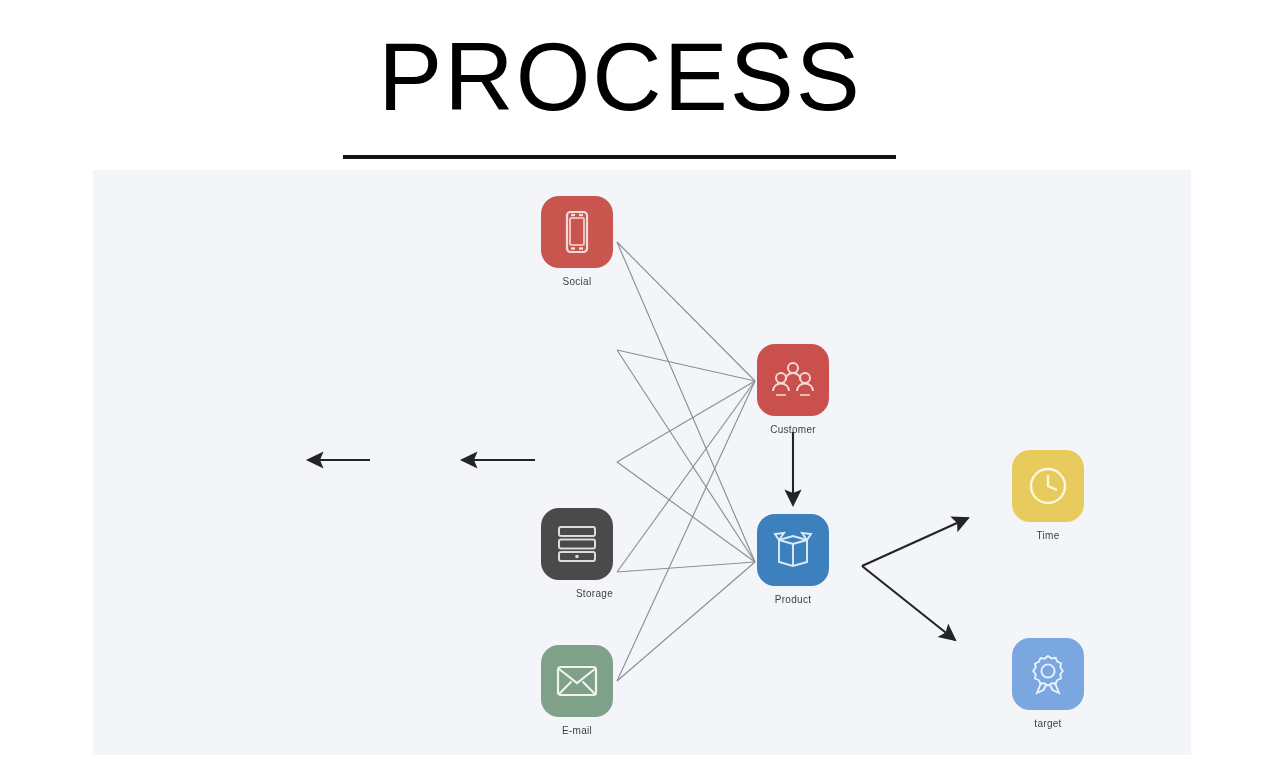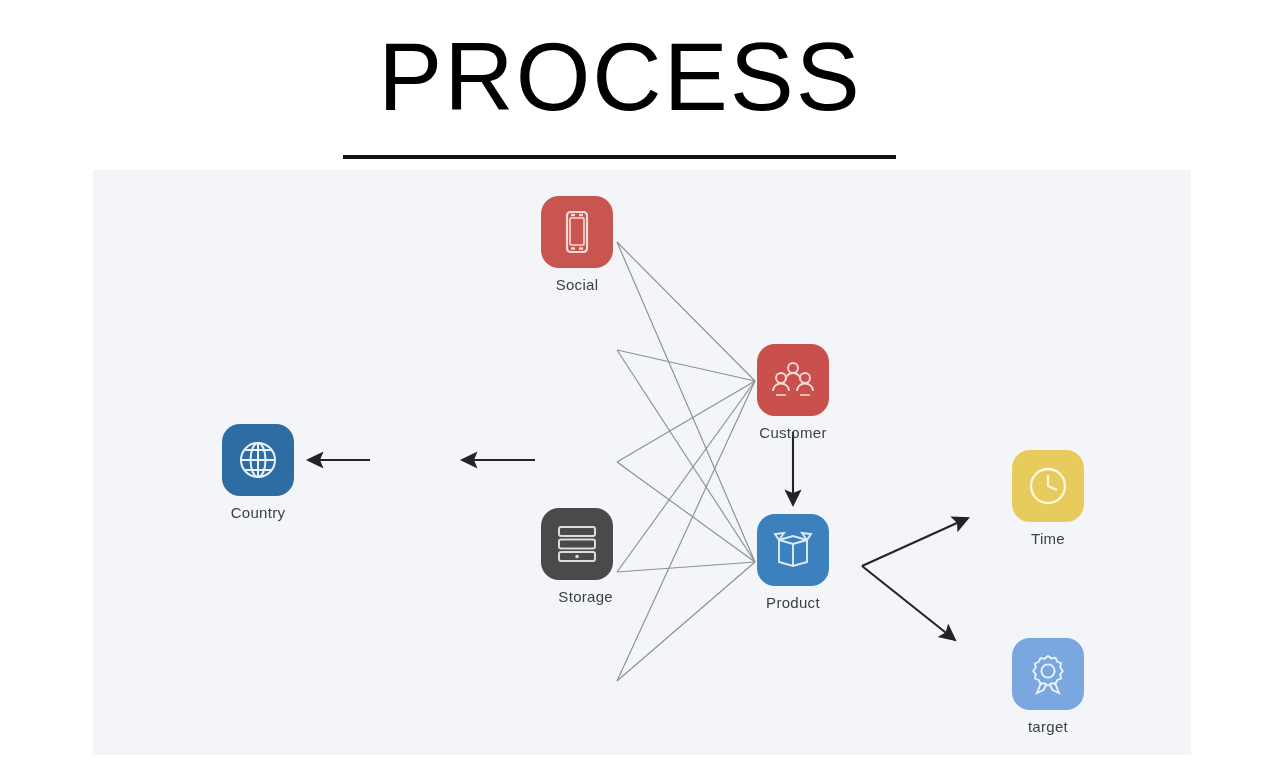--- a/index.html
+++ b/index.html
@@ -47,7 +47,7 @@
   .tile svg{display:block;}
   .node-label{
     margin-top:8px;
-    font-size:15px;
+    font-size:10px;
     color:#3a3f4b;
     letter-spacing:.3px;
     font-family:"Liberation Sans","DejaVu Sans",sans-serif;

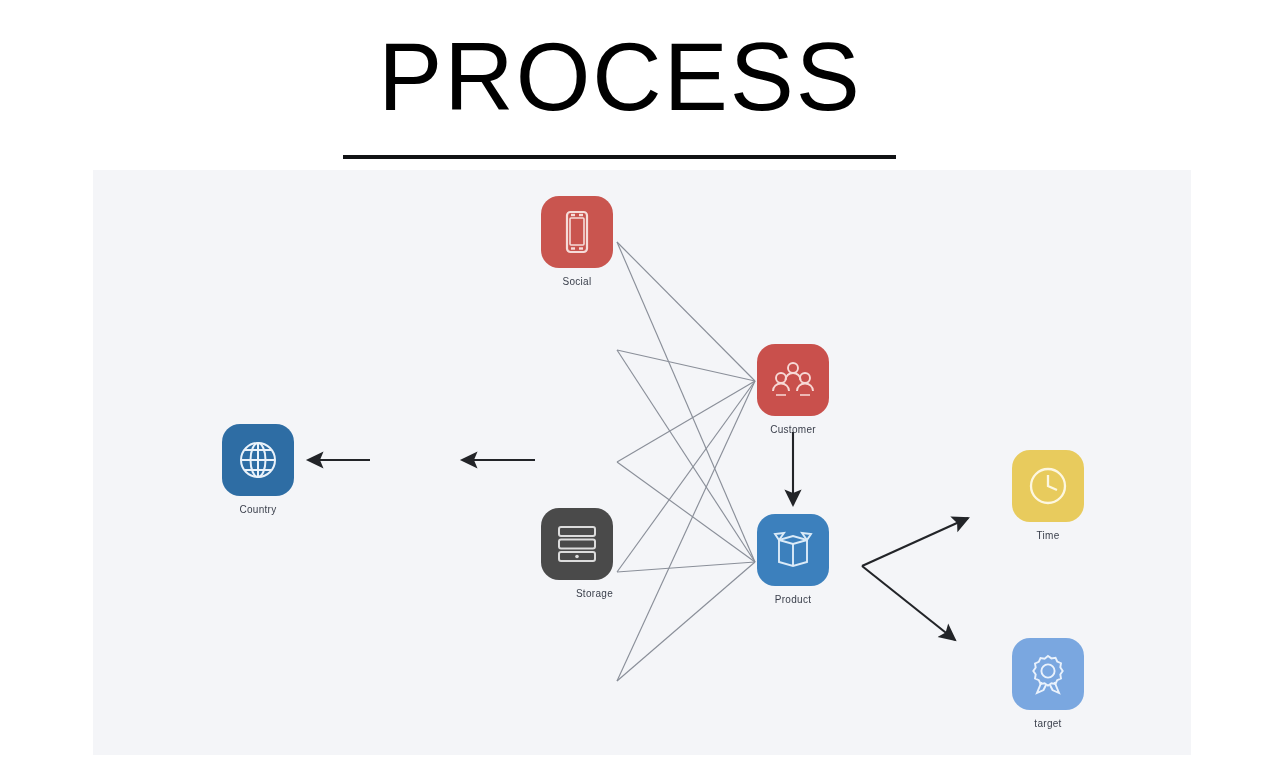--- a/index.html
+++ b/index.html
@@ -117,21 +117,6 @@
     </g>
   </svg>
 
-  <div class="node" id="node-country">
-    <div class="tile" style="background:#2e6da4">
-      <span>
-        <svg width="46" height="46" viewBox="0 0 46 46" fill="none" stroke="#eaf2fa" stroke-width="2">
-          <circle cx="23" cy="23" r="17"></circle>
-          <ellipse cx="23" cy="23" rx="7.5" ry="17"></ellipse>
-          <line x1="6" y1="23" x2="40" y2="23"></line>
-          <path d="M9.5 13 h27"></path>
-          <path d="M9.5 33 h27"></path>
-          <line x1="23" y1="6" x2="23" y2="40"></line>
-        </svg>
-      </span>
-    </div>
-    <div class="node-label">Country</div>
-  </div>
 
 
   <div class="node" id="node-social">

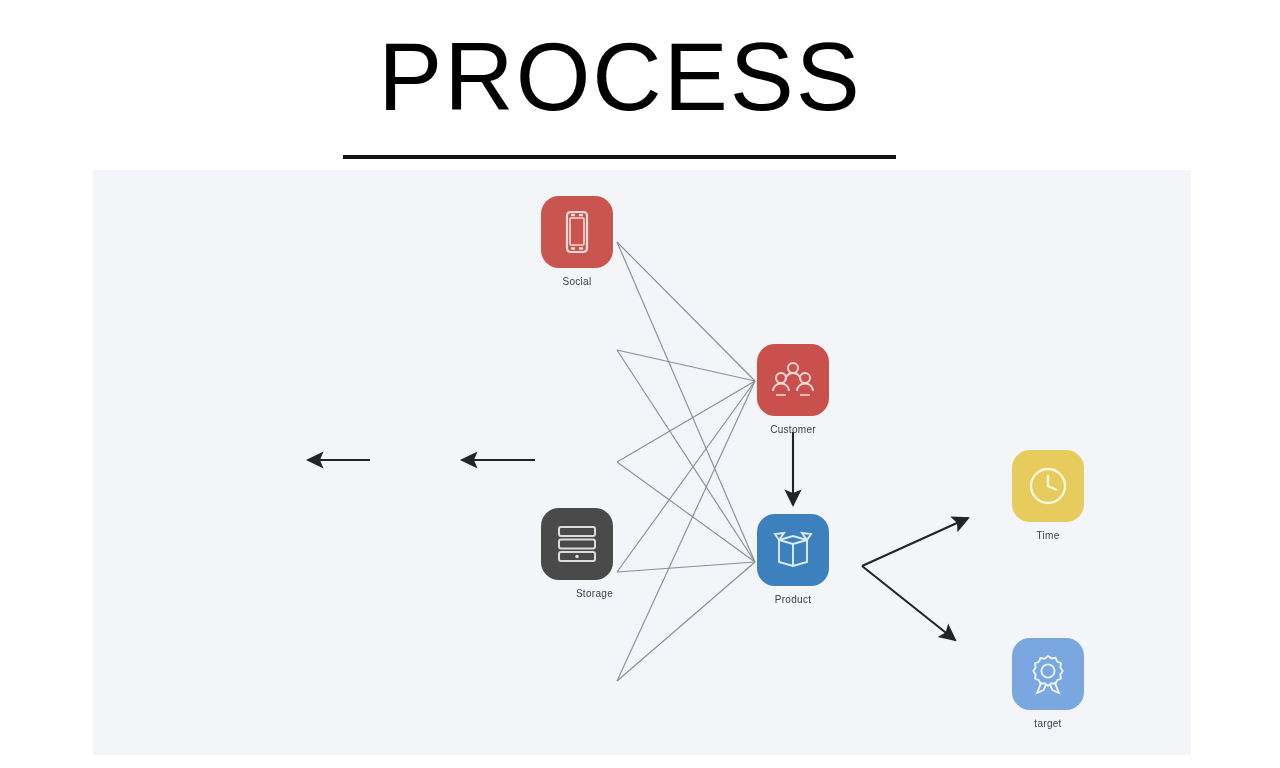--- a/index.html
+++ b/index.html
@@ -151,6 +151,19 @@
     <div class="node-label">Storage</div>
   </div>
 
+  <div class="node" id="node-email">
+    <div class="tile" style="background:#7fa189">
+      <span>
+        <svg width="44" height="34" viewBox="0 0 44 34" fill="none" stroke="#eef5ef" stroke-width="2.2">
+          <rect x="3" y="3" width="38" height="28" rx="2.5"></rect>
+          <path d="M3.5 4.5 L22 19 L40.5 4.5"></path>
+          <path d="M4 30 L16.5 17.5"></path>
+          <path d="M40 30 L27.5 17.5"></path>
+        </svg>
+      </span>
+    </div>
+    <div class="node-label">E-mail</div>
+  </div>
 
   <div class="node" id="node-customer">
     <div class="tile" style="background:#c9504c">

